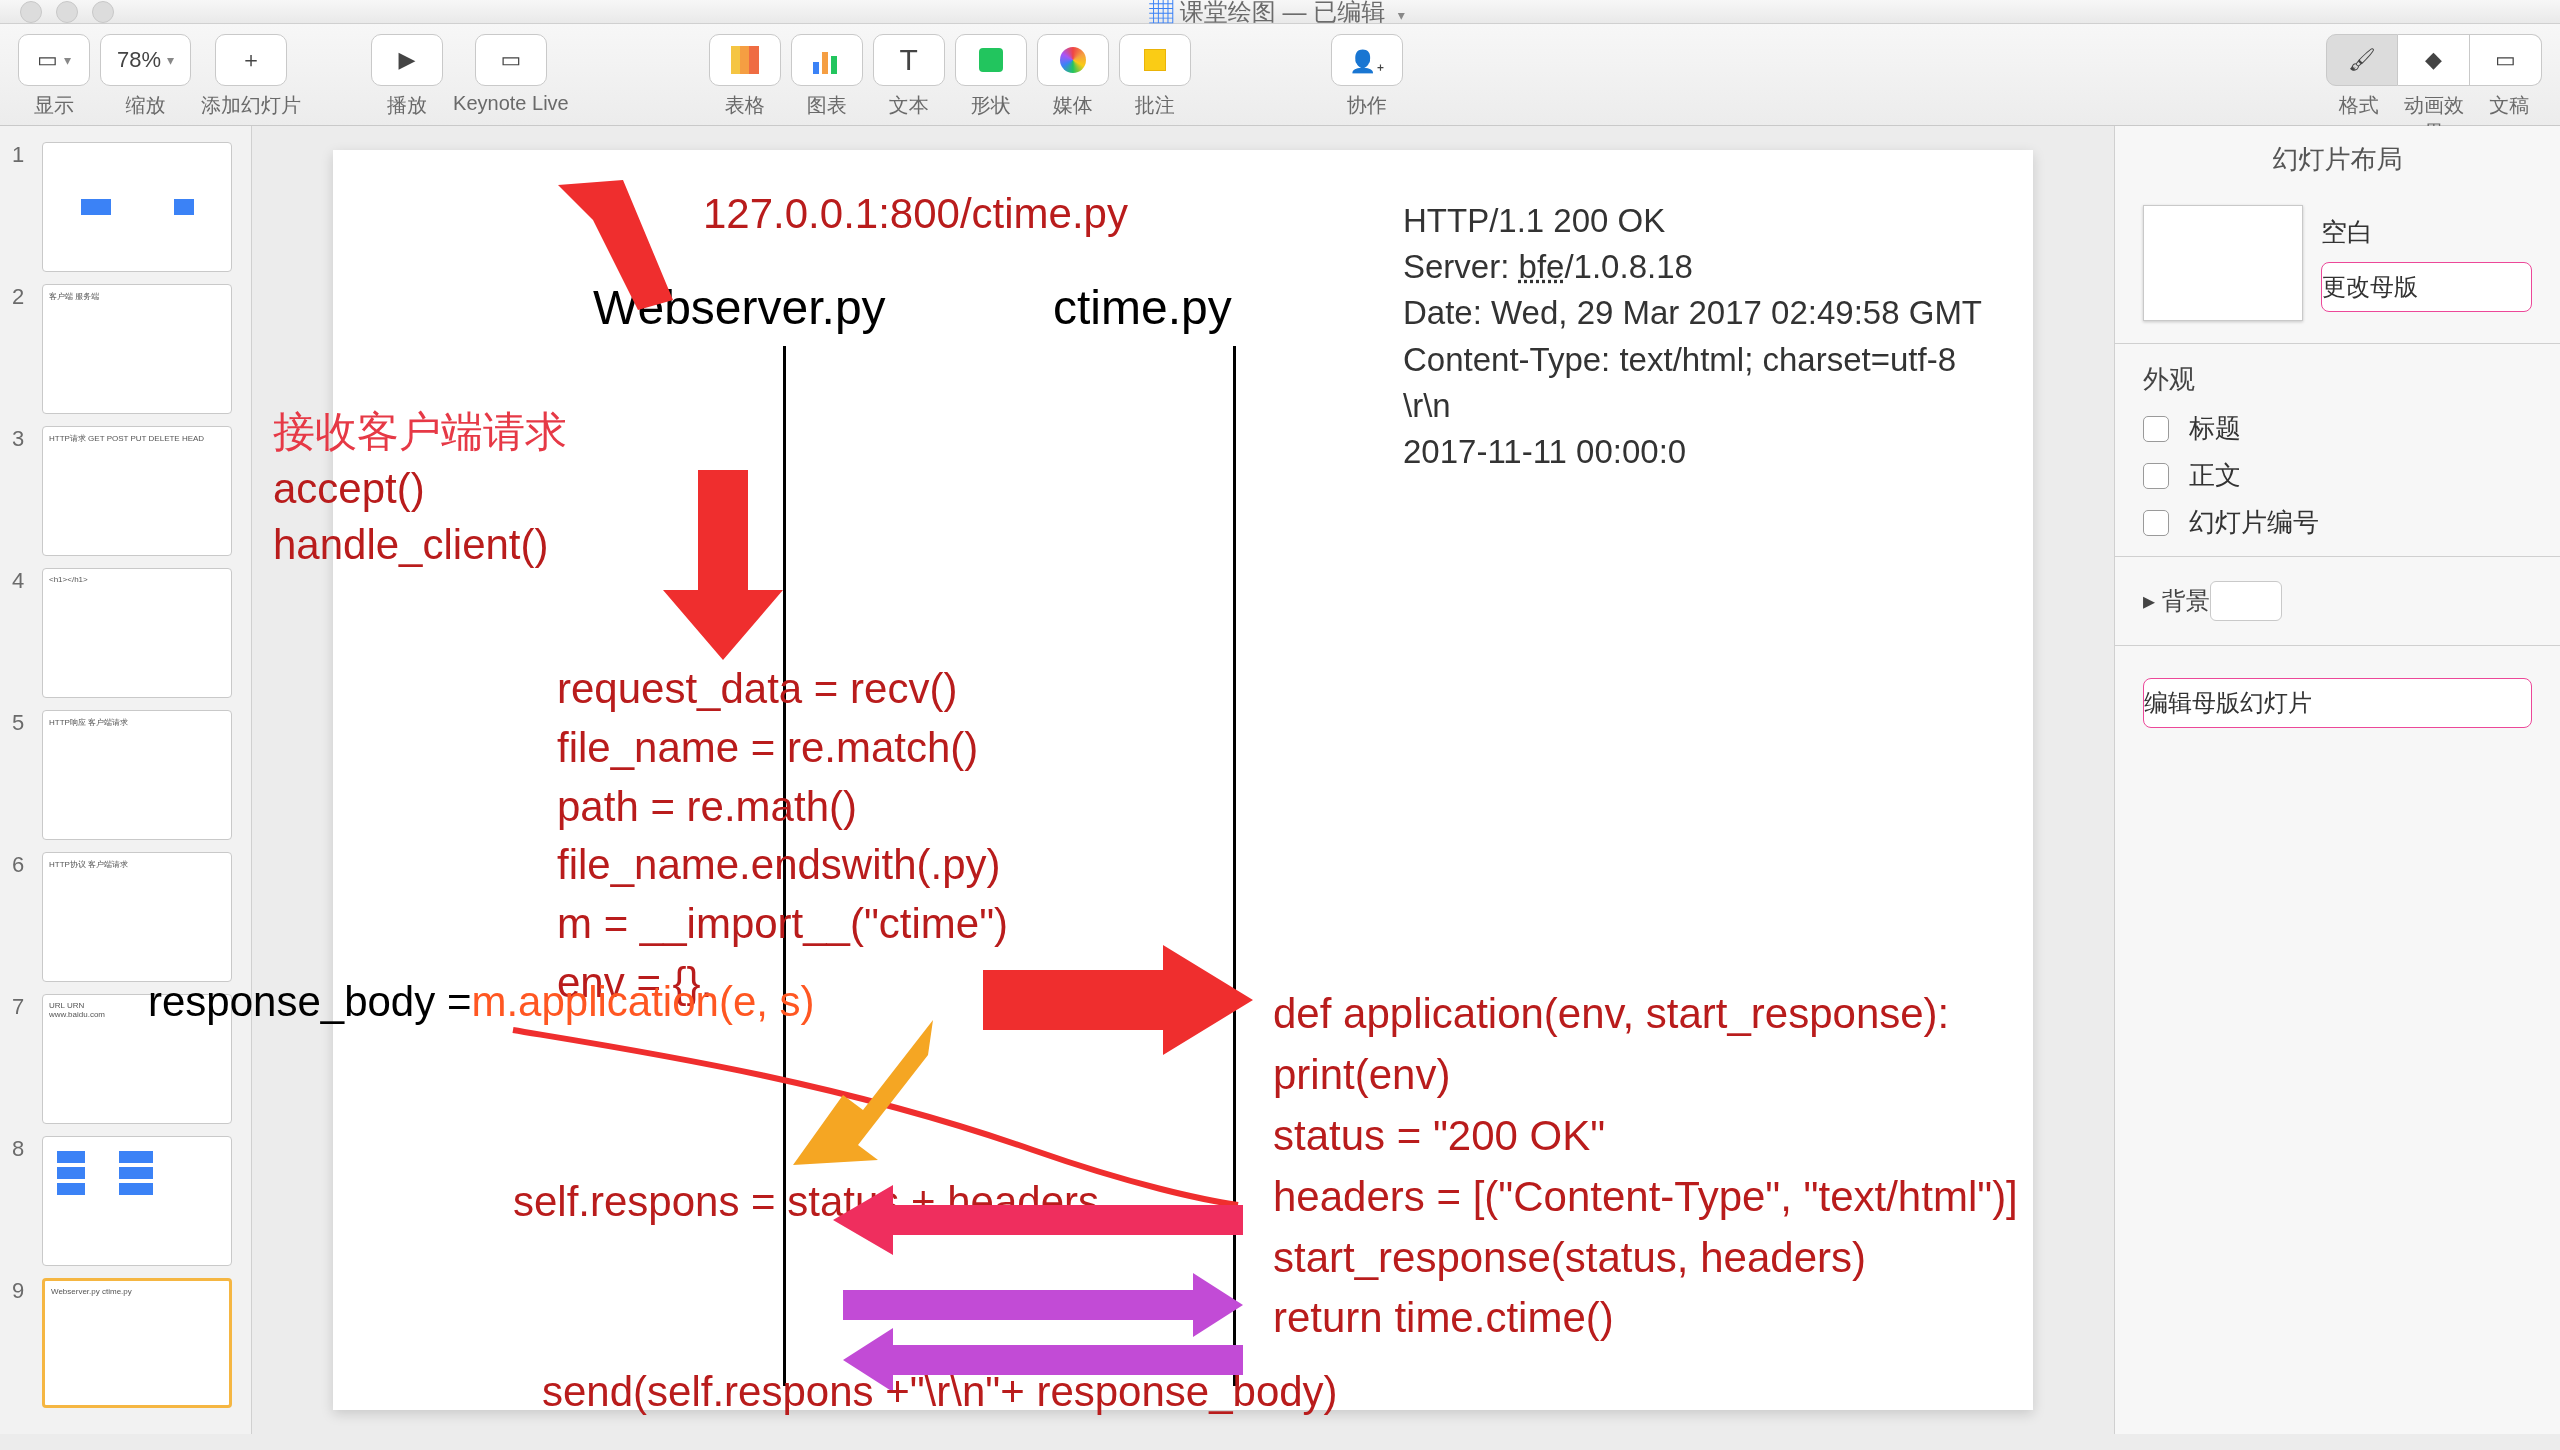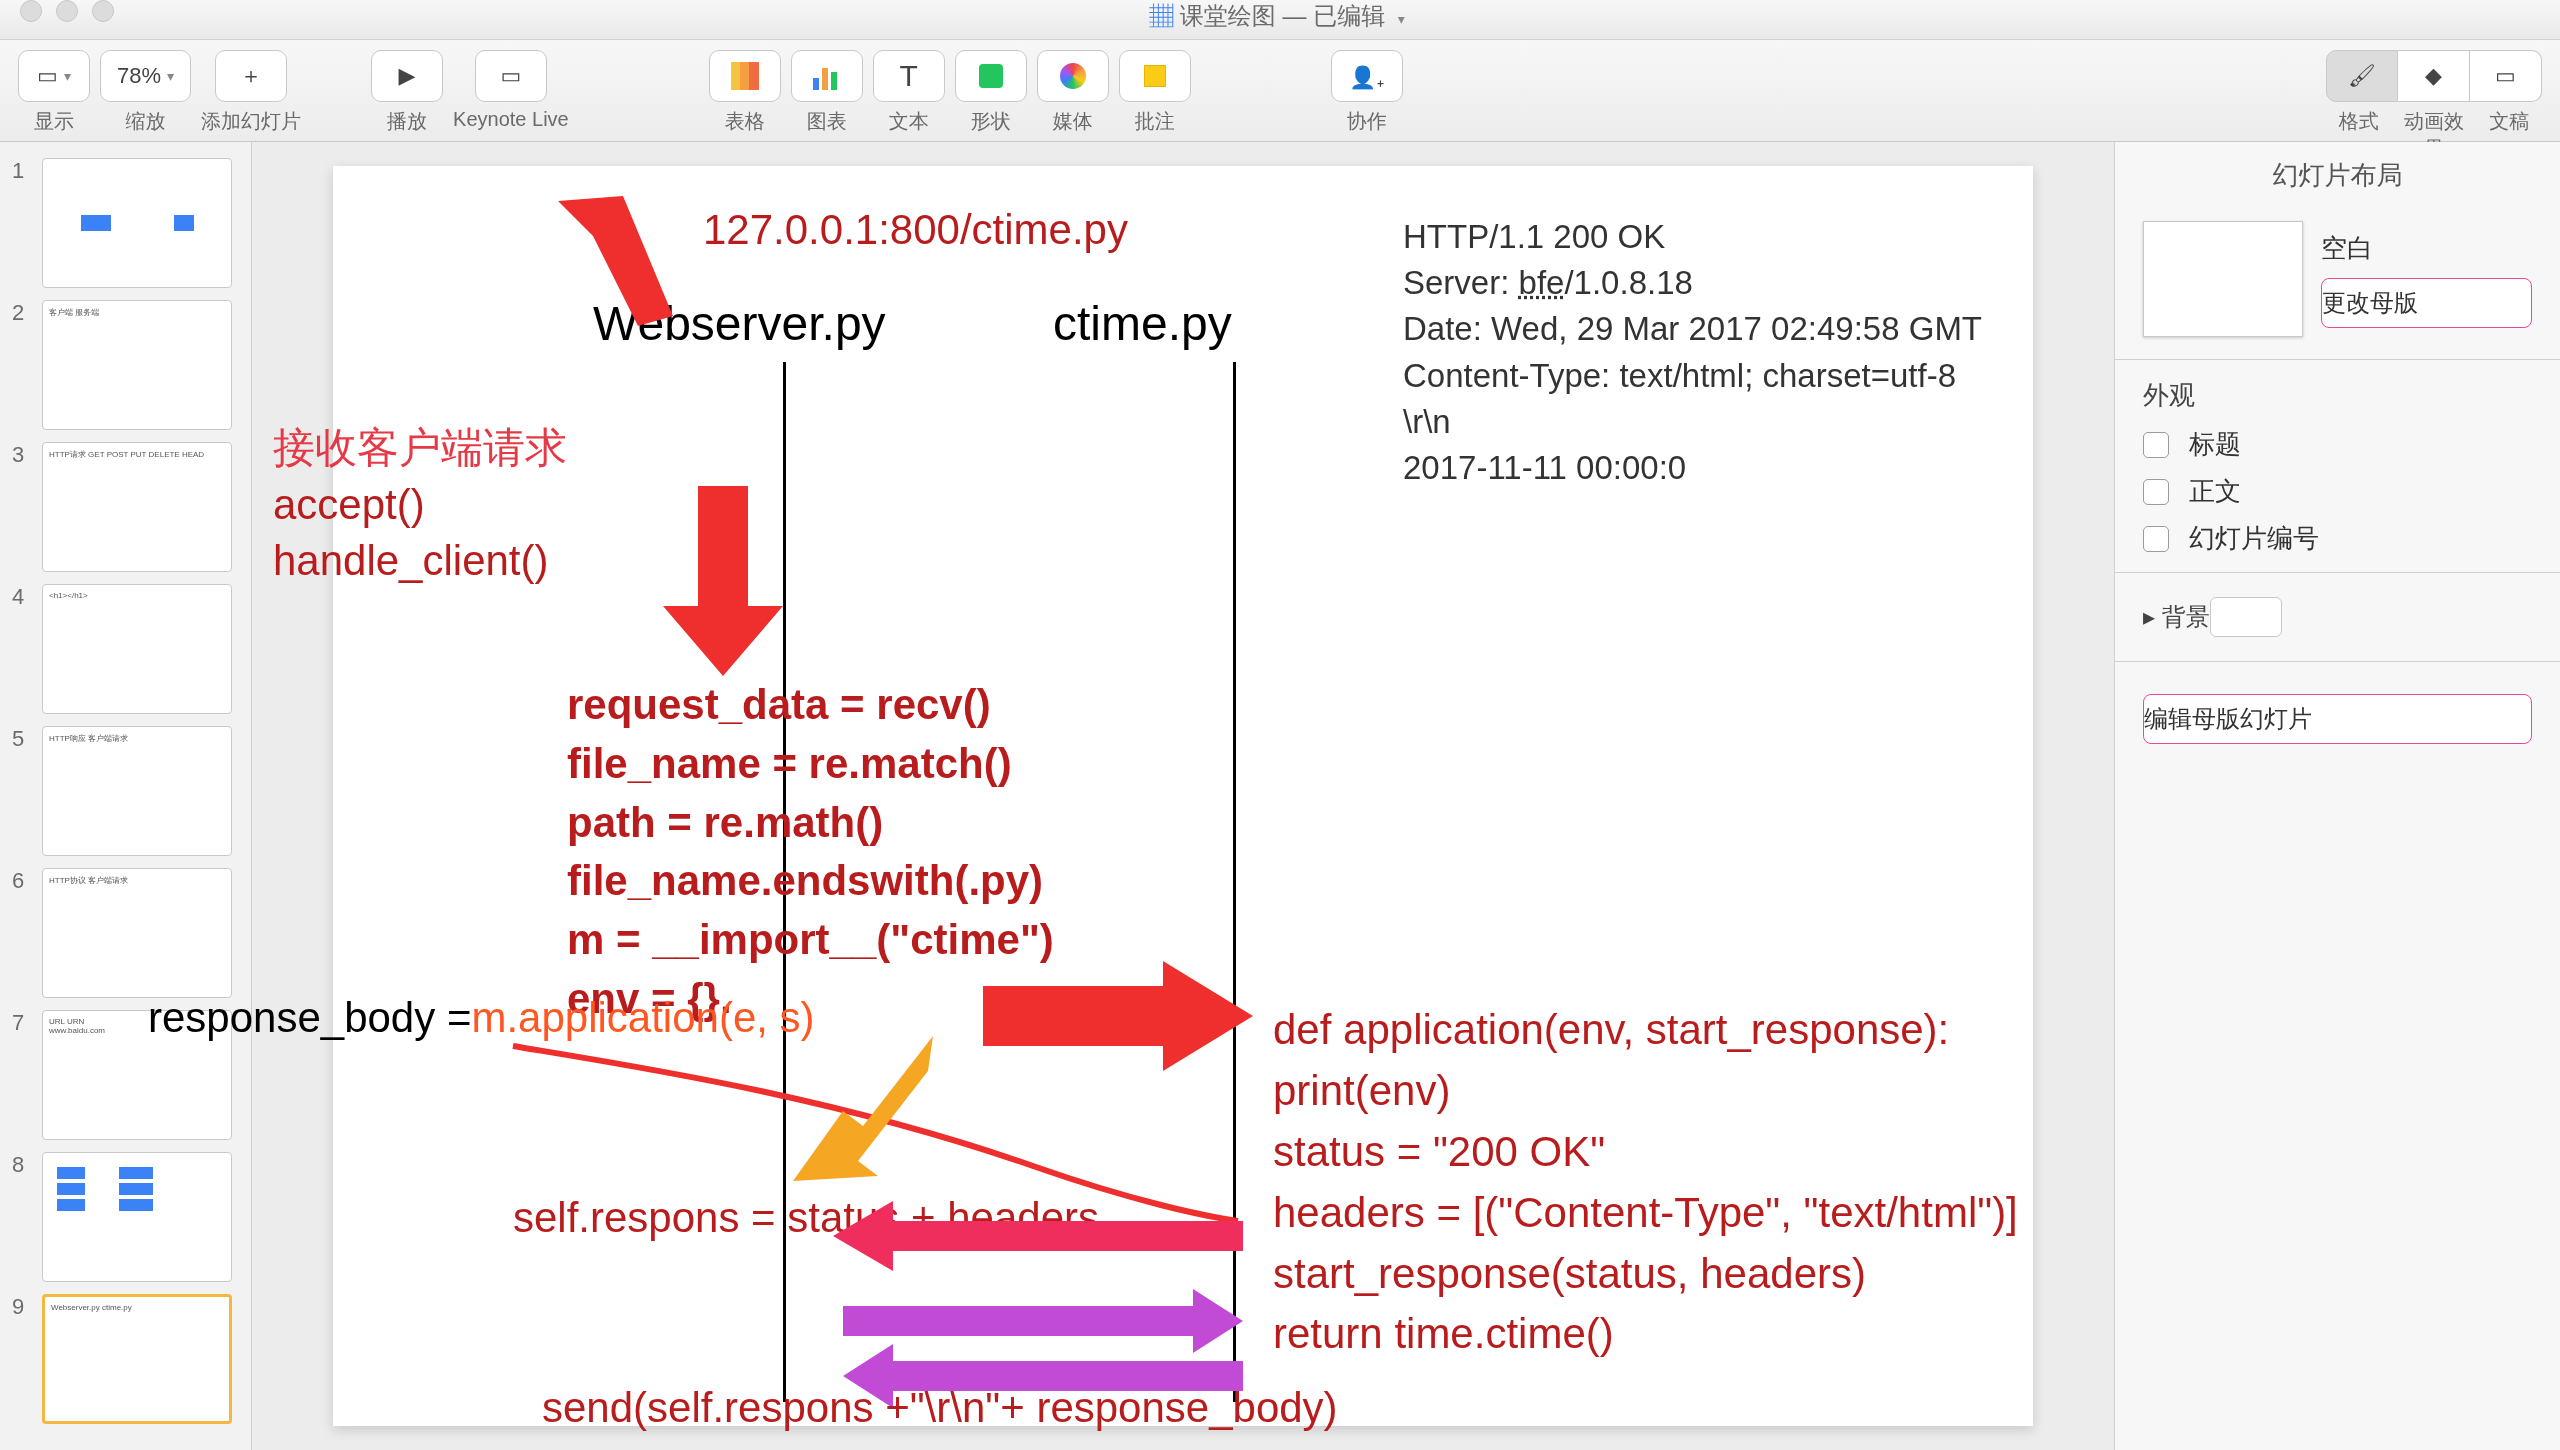--- a/index.html
+++ b/index.html
@@ -6,7 +6,7 @@
 html, body { width: 2560px; height: 1450px; overflow: hidden; background: #ececec; }
 
 
-.titlebar { height: 40px; background: linear-gradient(#f7f7f7,#e9e9e9); display: flex; align-items: flex-start; border-bottom: 1px solid #d0d0d0; }
+.titlebar { height: 24px; background: linear-gradient(#f7f7f7,#e9e9e9); display: flex; align-items: center; border-bottom: 1px solid #d0d0d0; }
 .traffic { display: flex; gap: 14px; padding-left: 20px; }
 .traffic span { width: 22px; height: 22px; border-radius: 50%; background: #dcdcdc; border:1px solid #c8c8c8; }
 .title-center { flex:1; text-align:center; color:#6b6b6b; font-size:24px; }

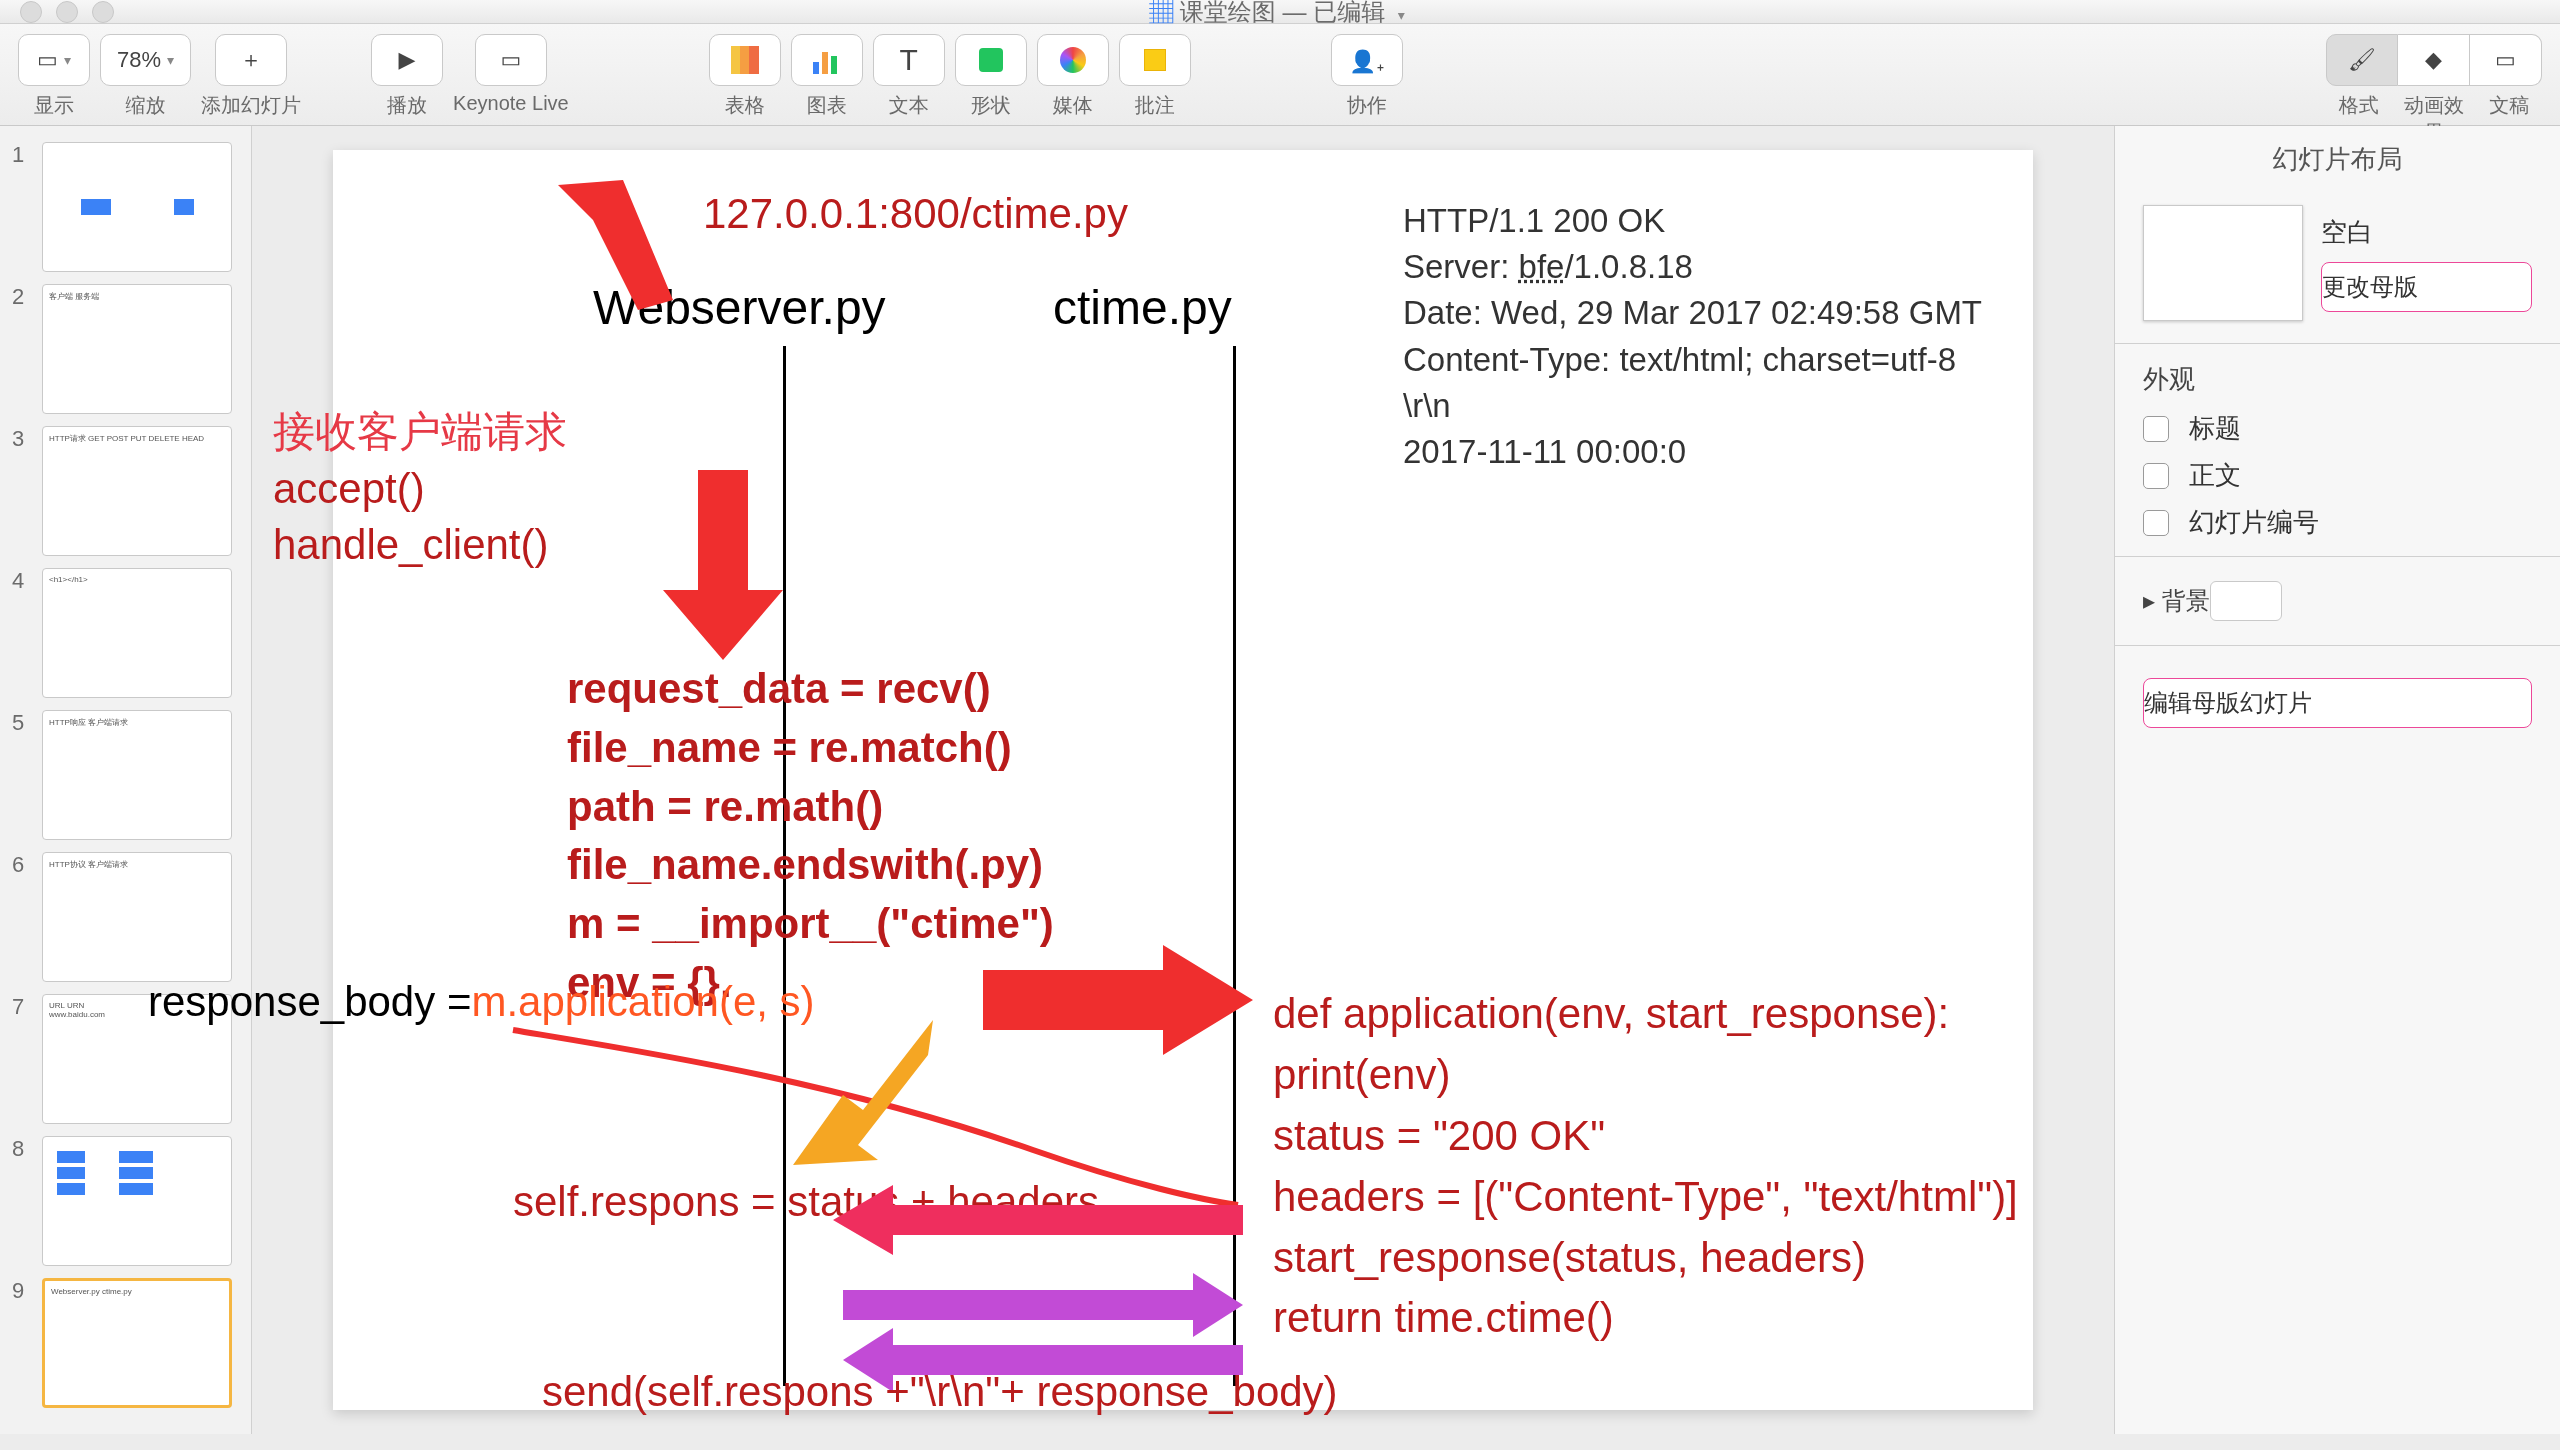--- a/index.html
+++ b/index.html
@@ -58,7 +58,7 @@
 .vline { position:absolute; top:196px; width:3px; height:1040px; background:#000; }
 .vline.a { left:450px; } .vline.b { left:900px; }
 .accepts { position:absolute; left:-60px; top:254px; font-size:42px; line-height:1.35; }
-.steps { position:absolute; left:234px; top:510px; font-size:42px; line-height:1.4;font-weight:bold; }
+.steps { position:absolute; left:224px; top:510px; font-size:42px; line-height:1.4; }
 .rb { position:absolute; left:-185px; top:828px; font-size:42px; color:#000; }
 .rb .orange { color:#ff5722; }
 .defs { position:absolute; left:180px; top:990px; font-size:42px; line-height:1.5; }

